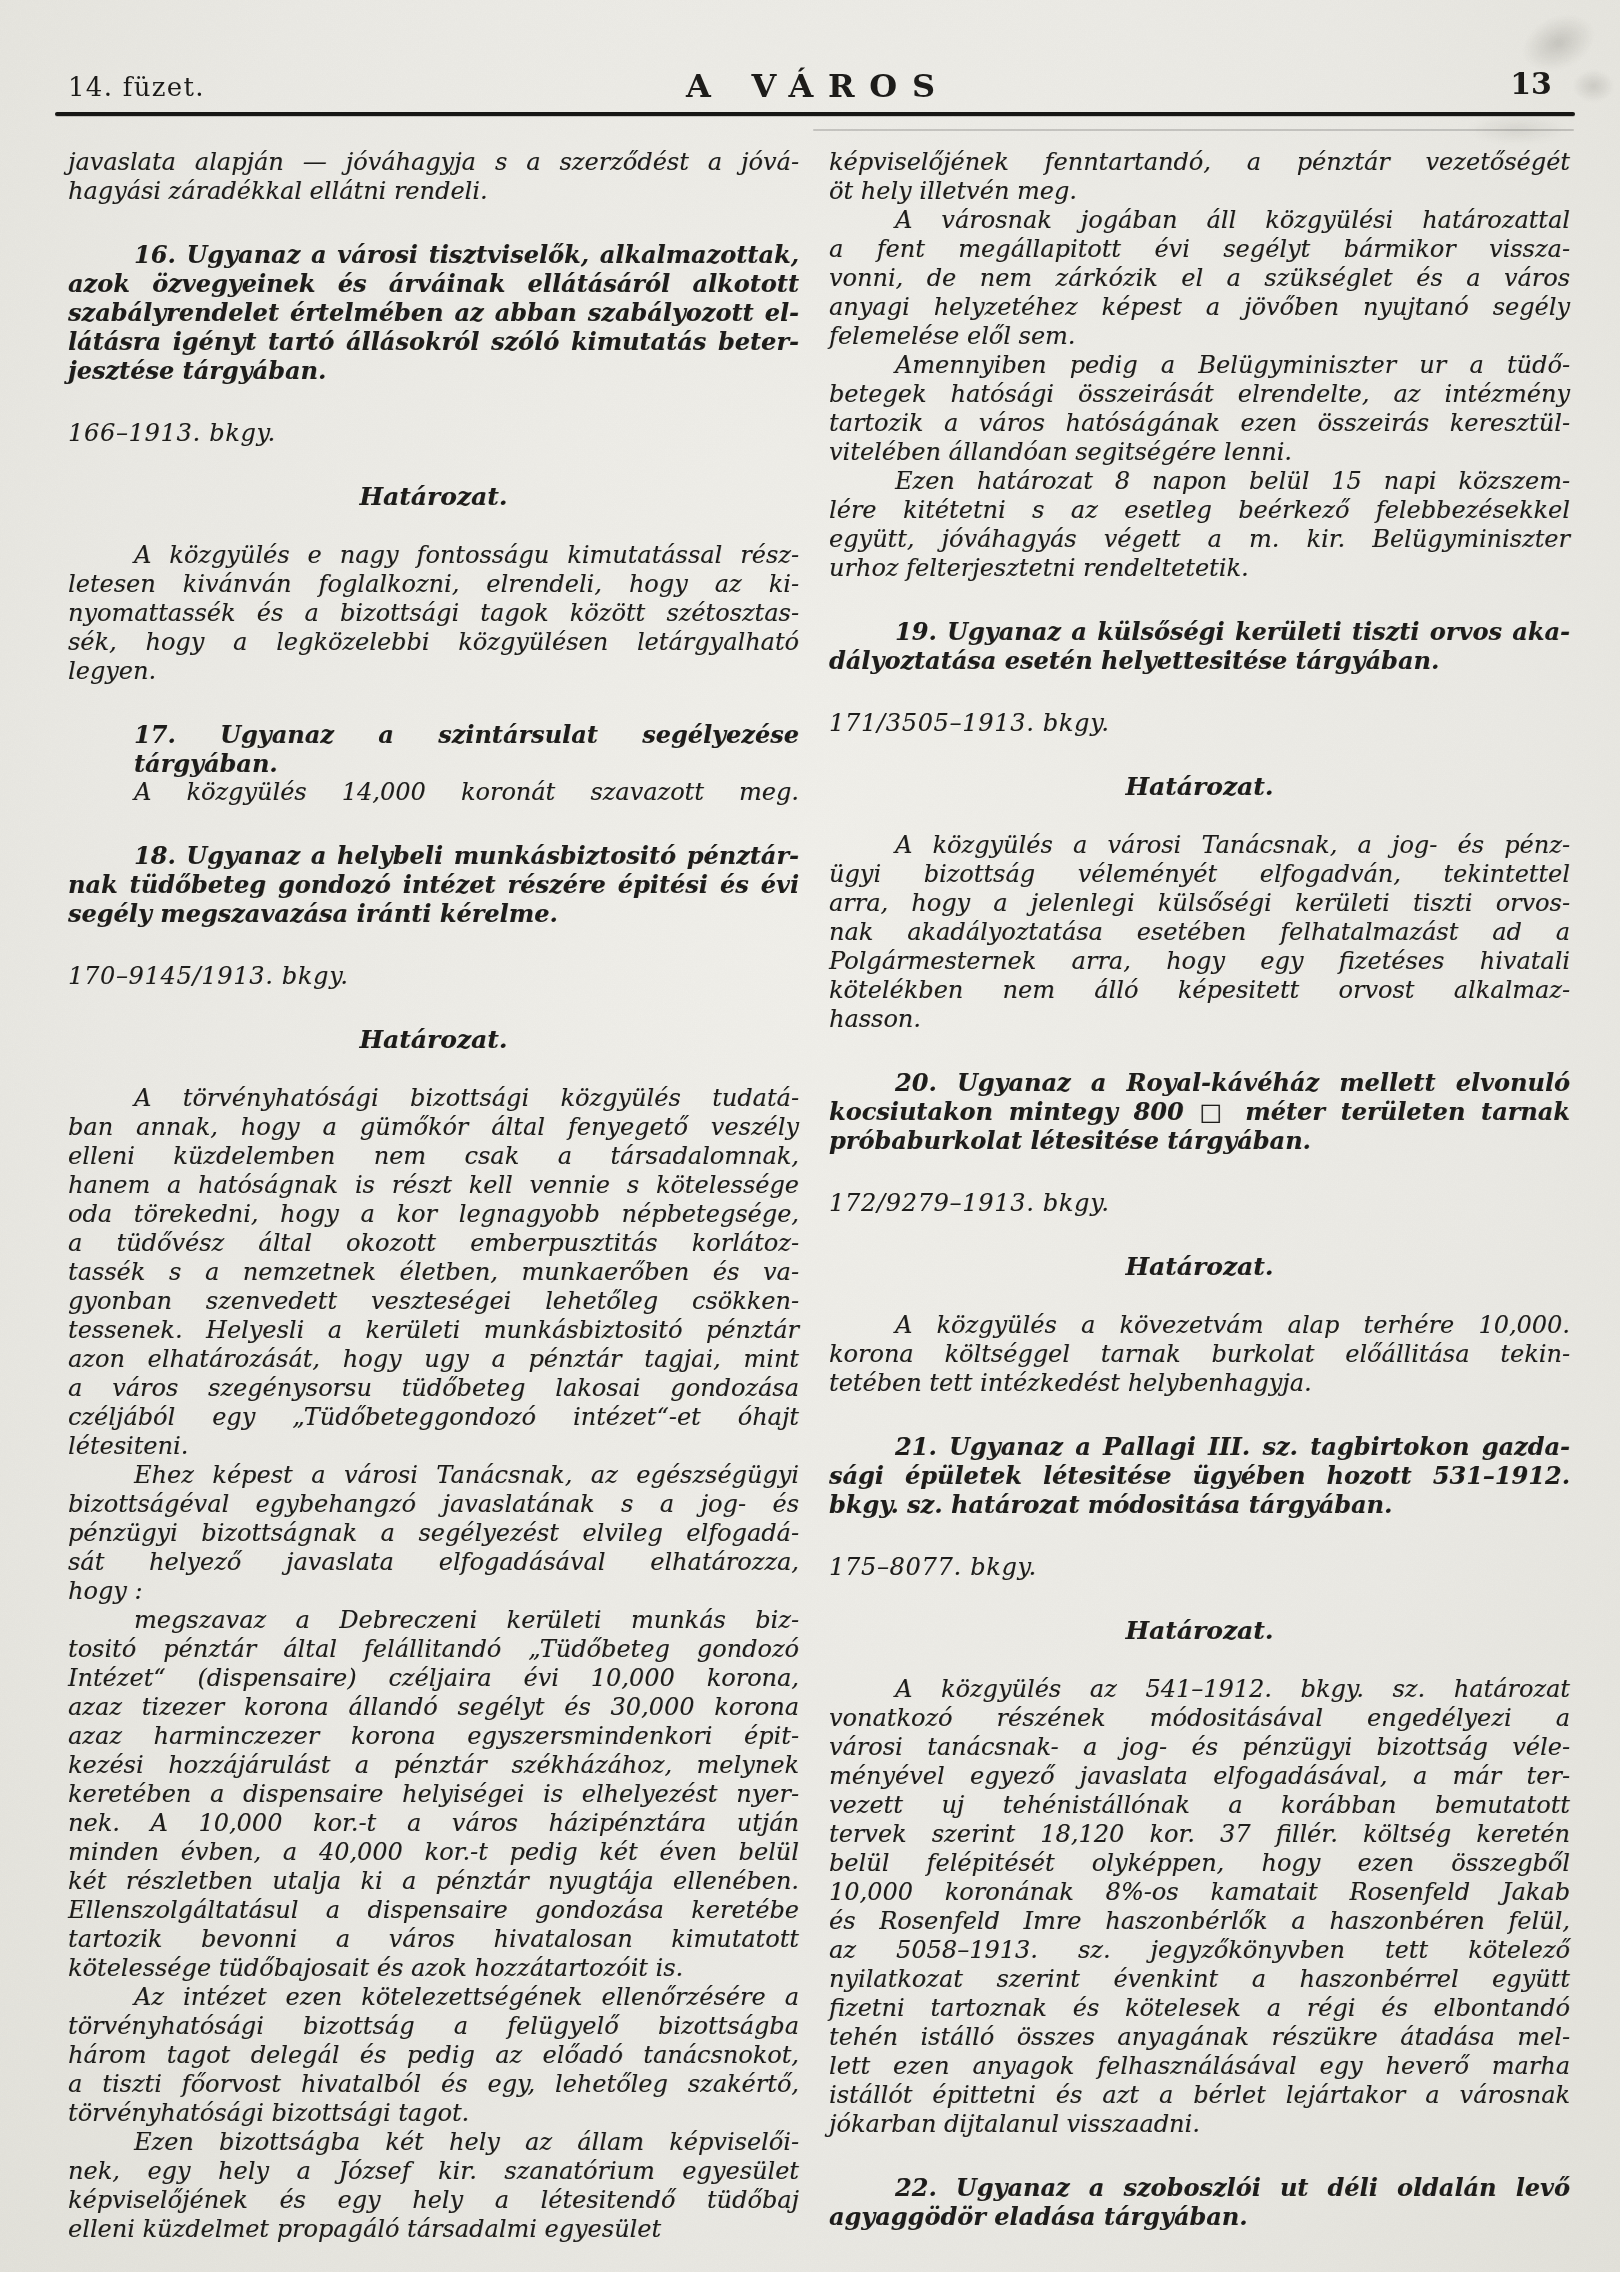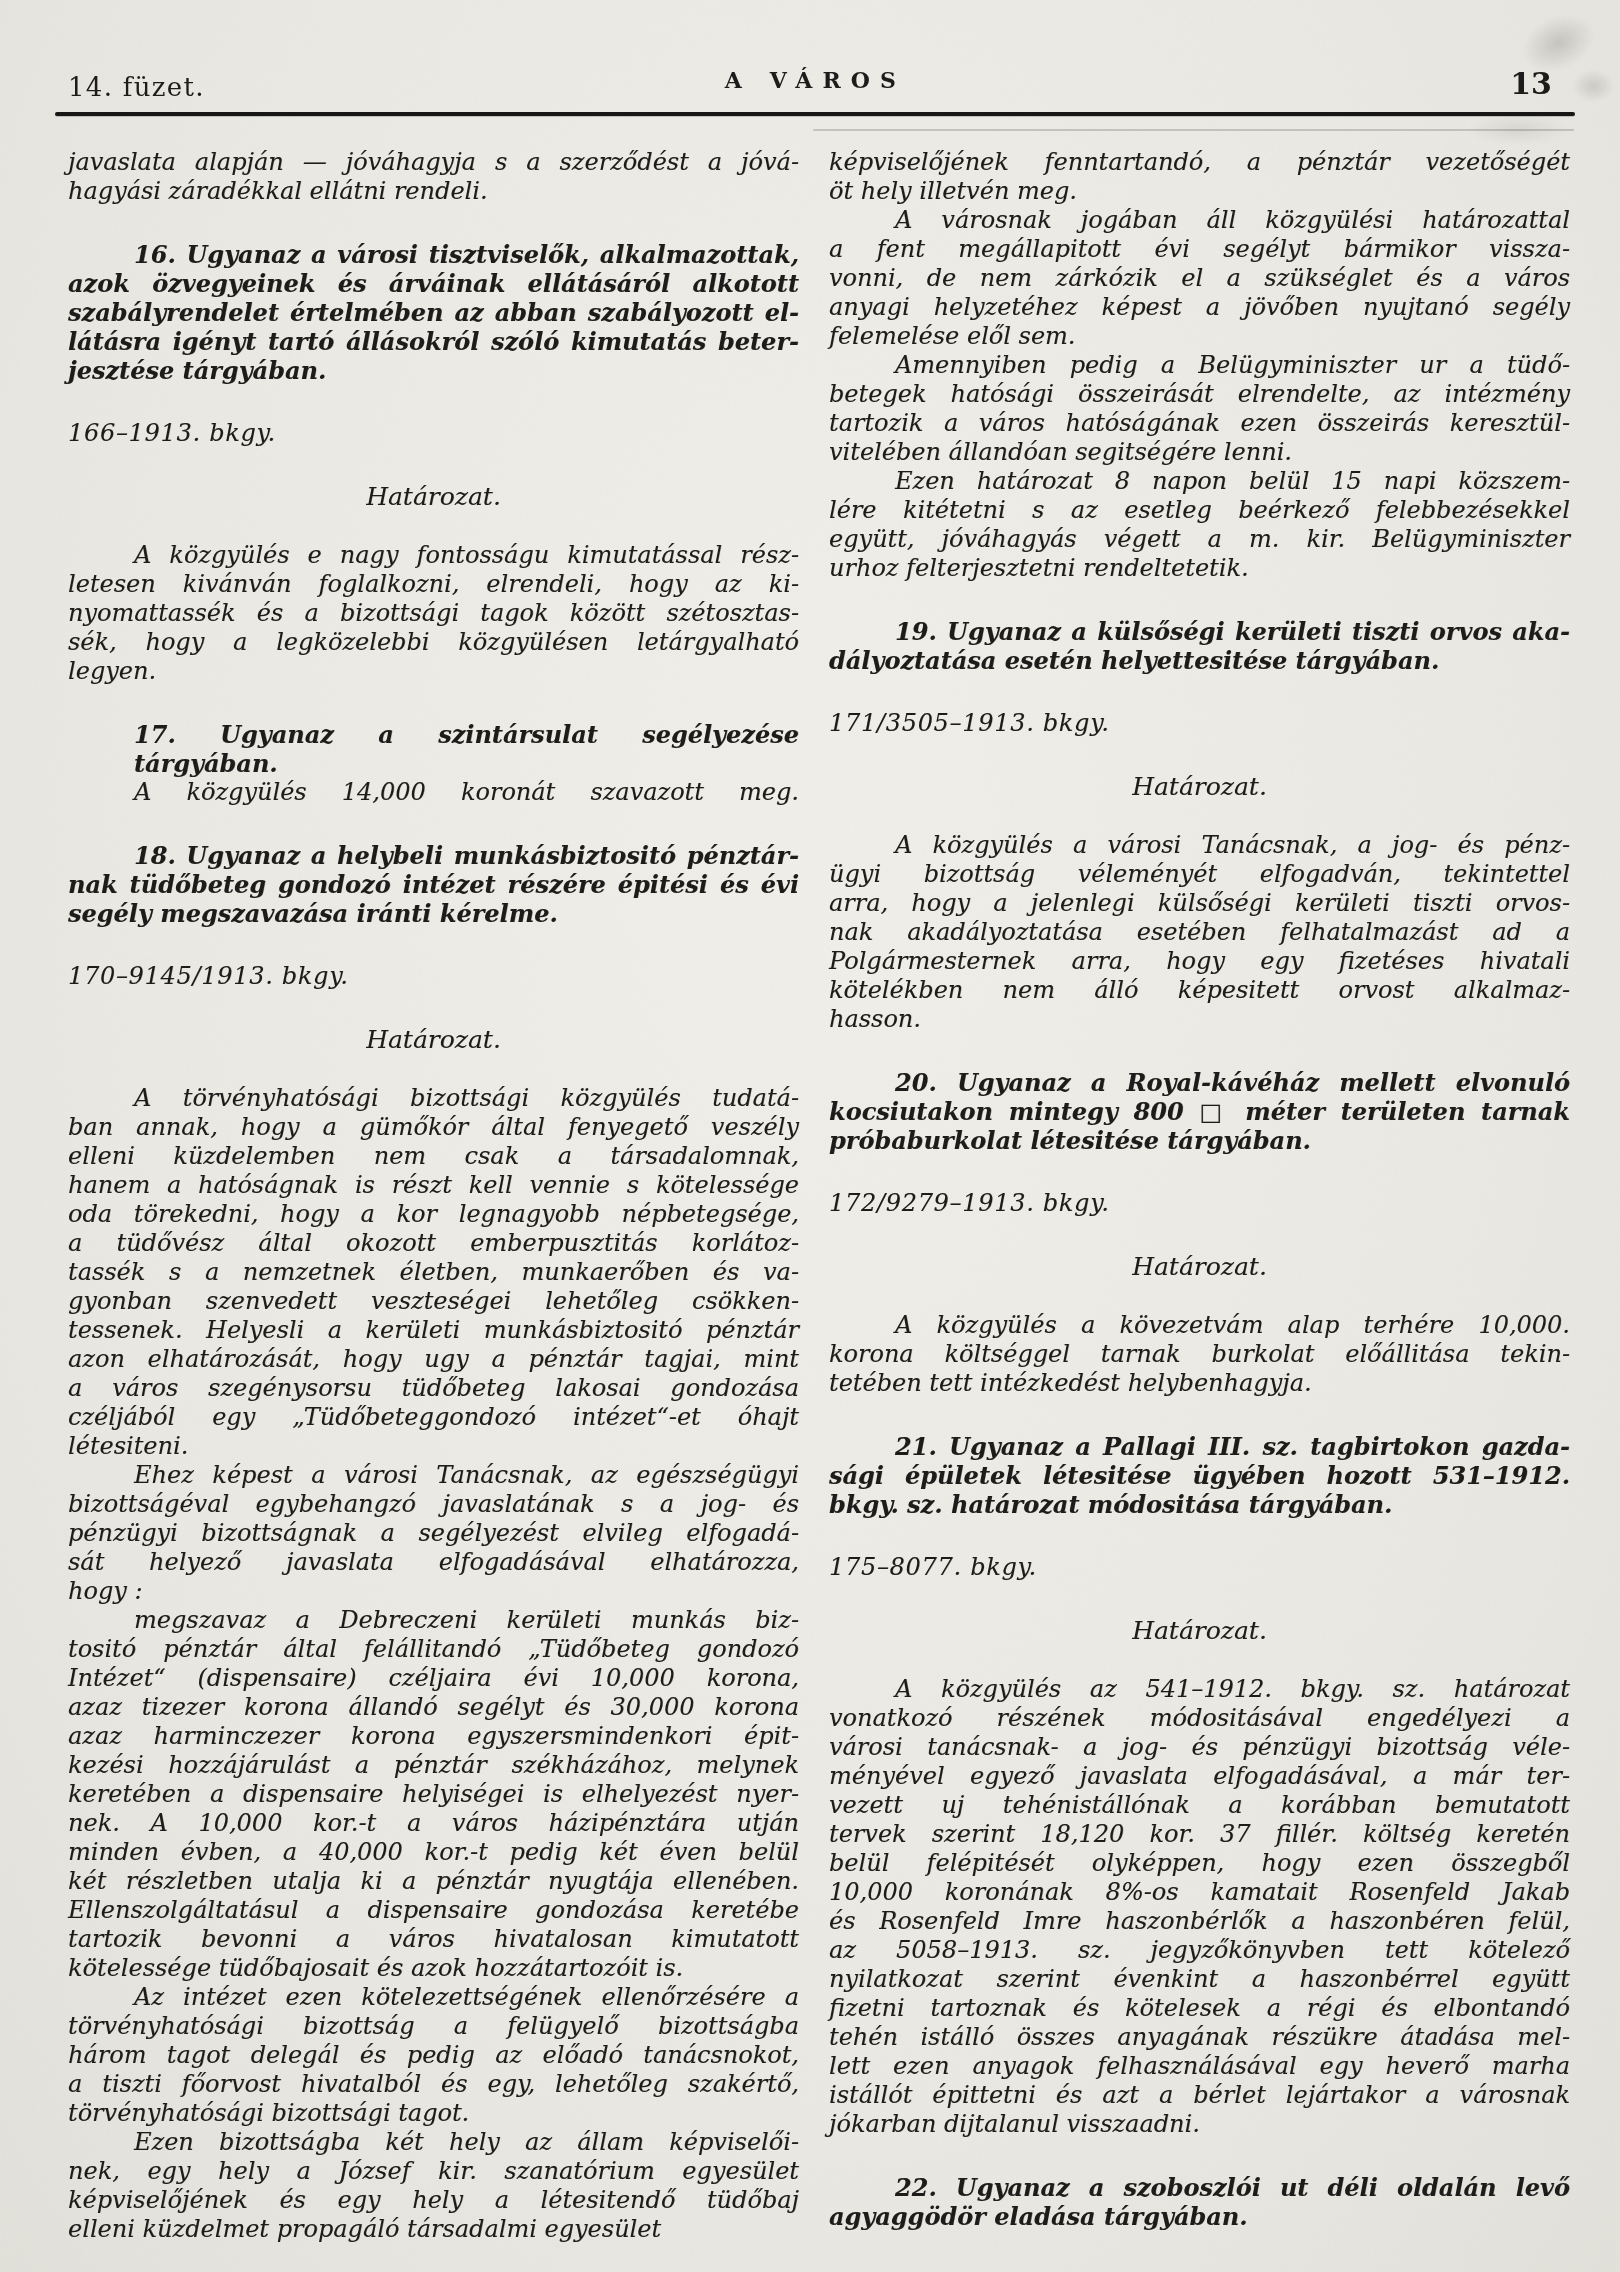--- a/index.html
+++ b/index.html
@@ -21,7 +21,7 @@
   }
   .hdr-title {
     position: absolute; left: 50%; top: 67px; transform: translateX(-47%);
-    font-size: 22px; font-weight: 700; letter-spacing: 0.46em; white-space: nowrap;
+    font-size: 32px; font-weight: 700; letter-spacing: 0.46em; white-space: nowrap;
   }
   .hdr-page {
     position: absolute; right: 68px; top: 66px;

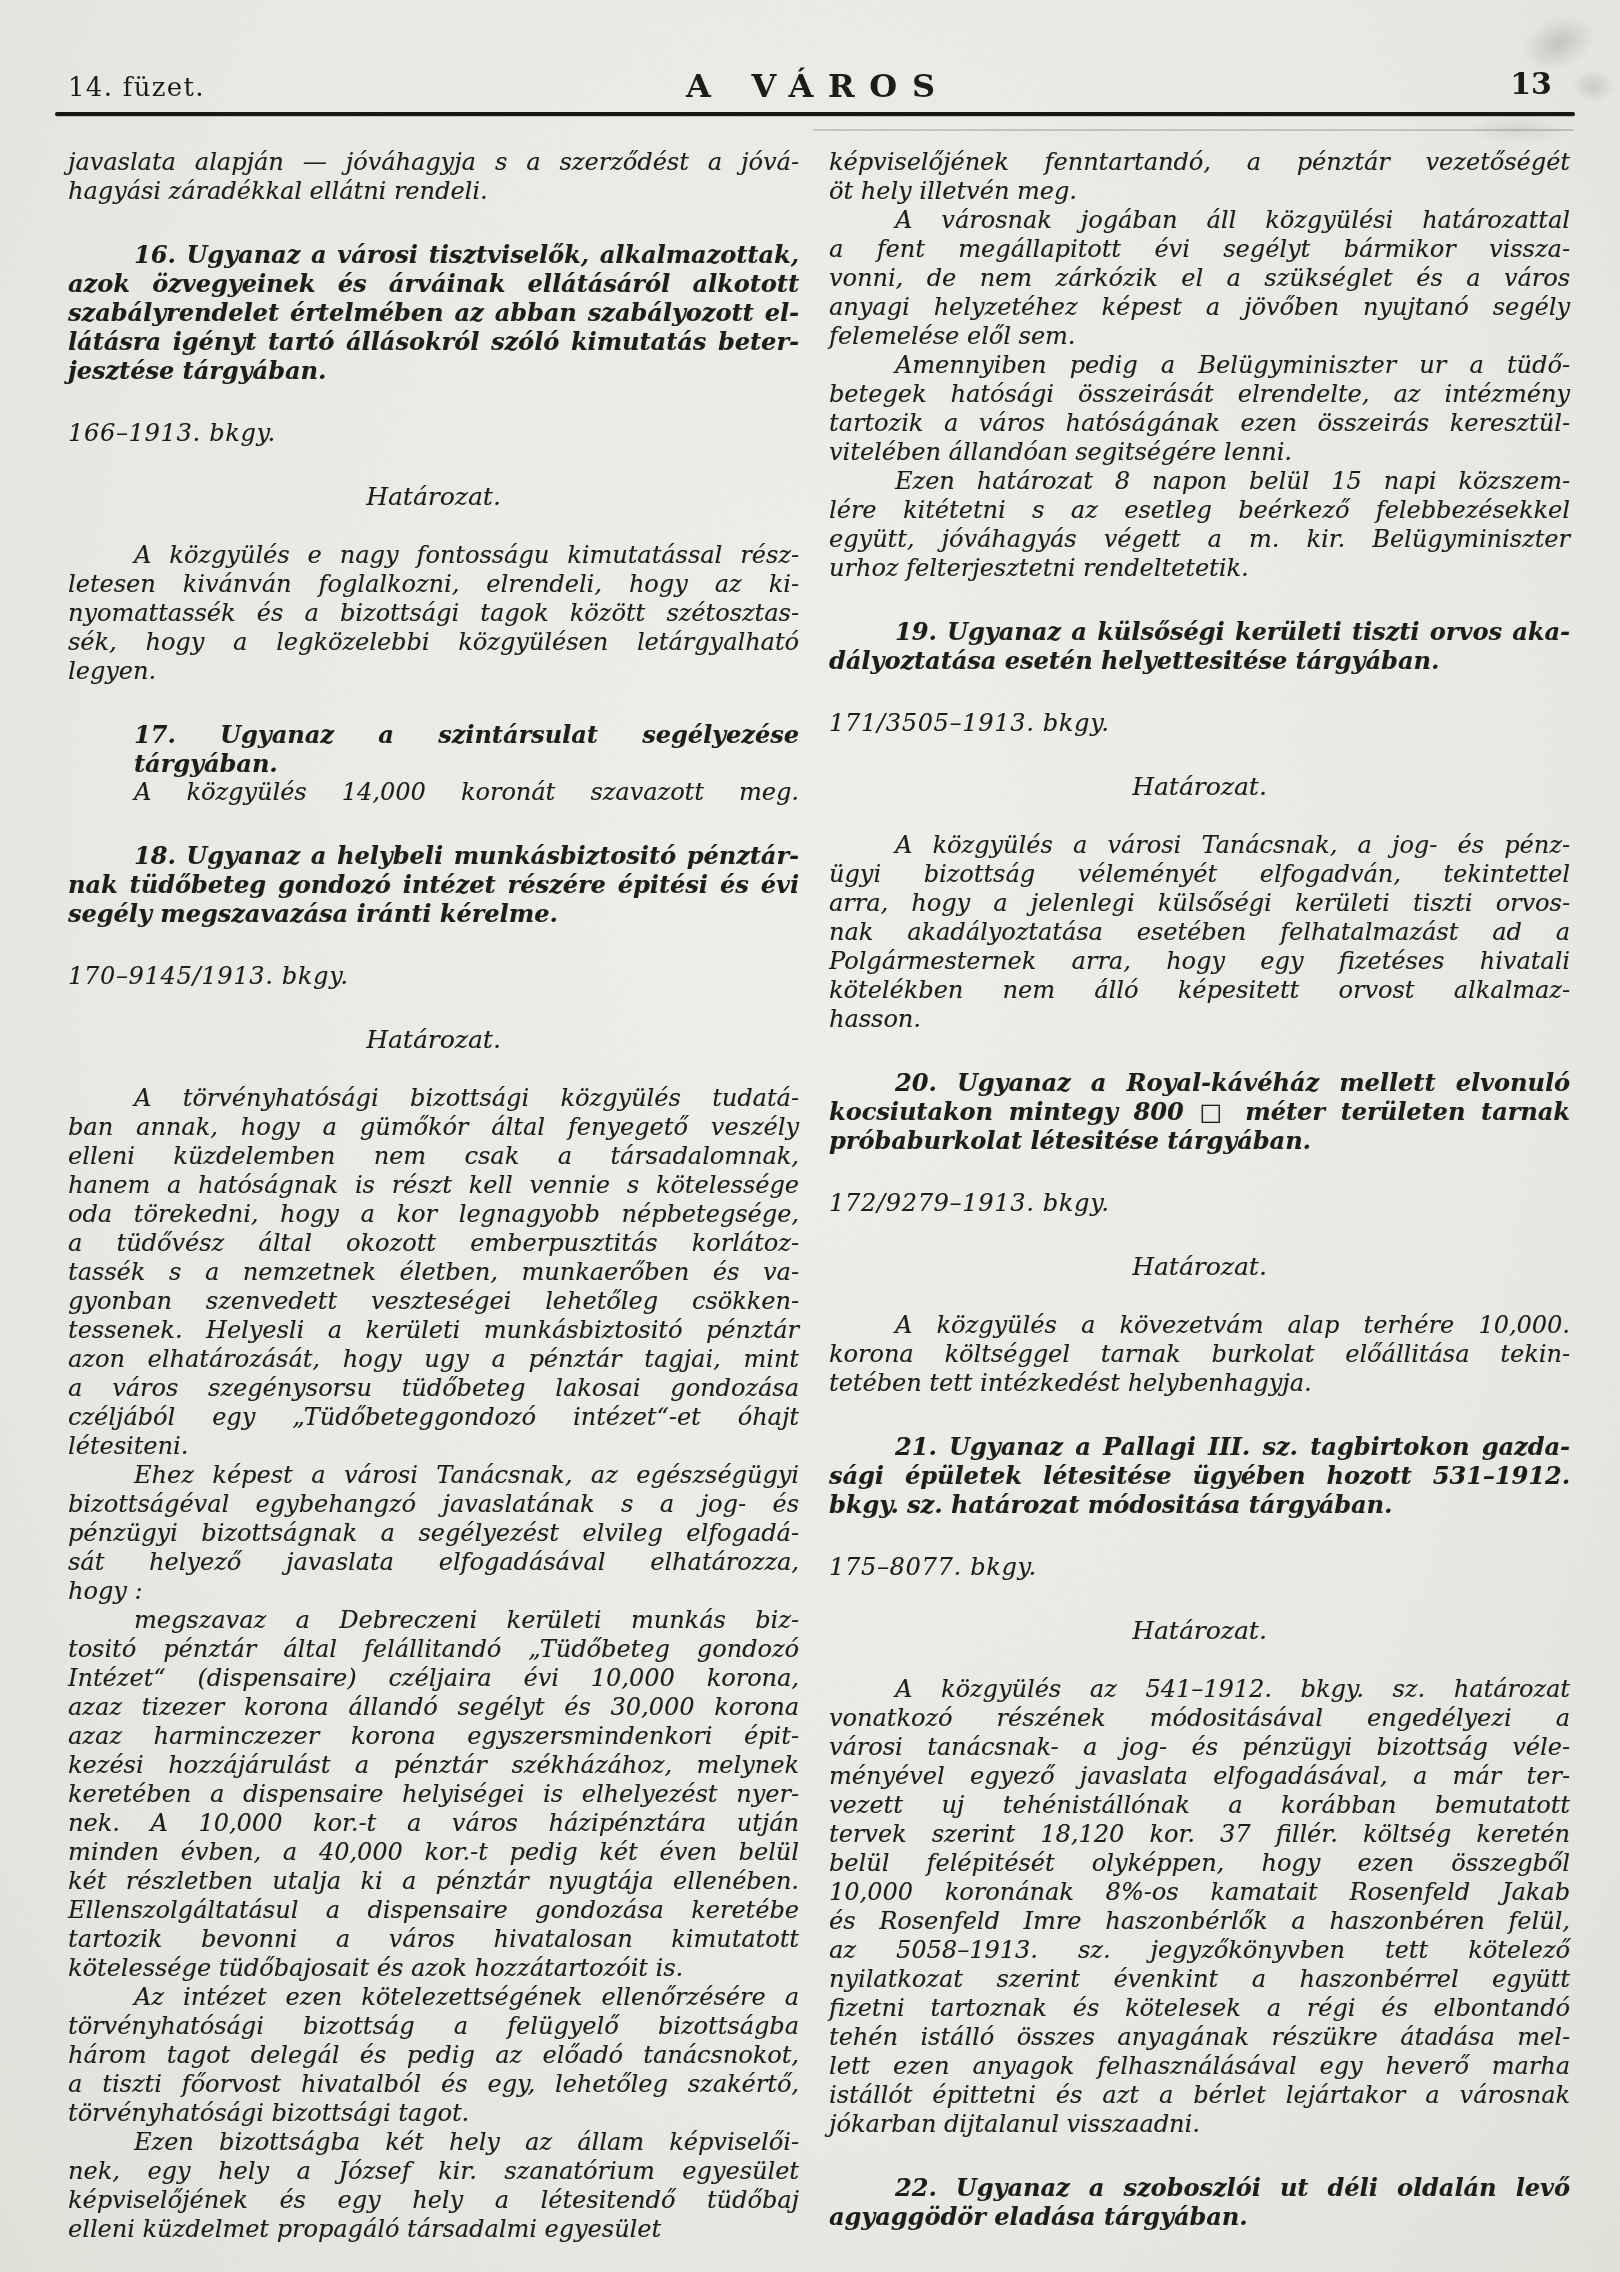--- a/index.html
+++ b/index.html
@@ -64,7 +64,7 @@
   .line.last.stretch { text-align-last: justify; }
   .block.p .line.first, .block.h .line.first { padding-left: 66px; }
   .block.ref .line { text-align: left; text-align-last: left; letter-spacing: 0.7px; }
-  .block.c .line { text-align-last: center; }
+  .block.c .line { text-align-last: center; font-weight: bold; }
   .grain { position: absolute; inset: 0; pointer-events: none; opacity: .55; mix-blend-mode: multiply; }
 </style>
 </head>

